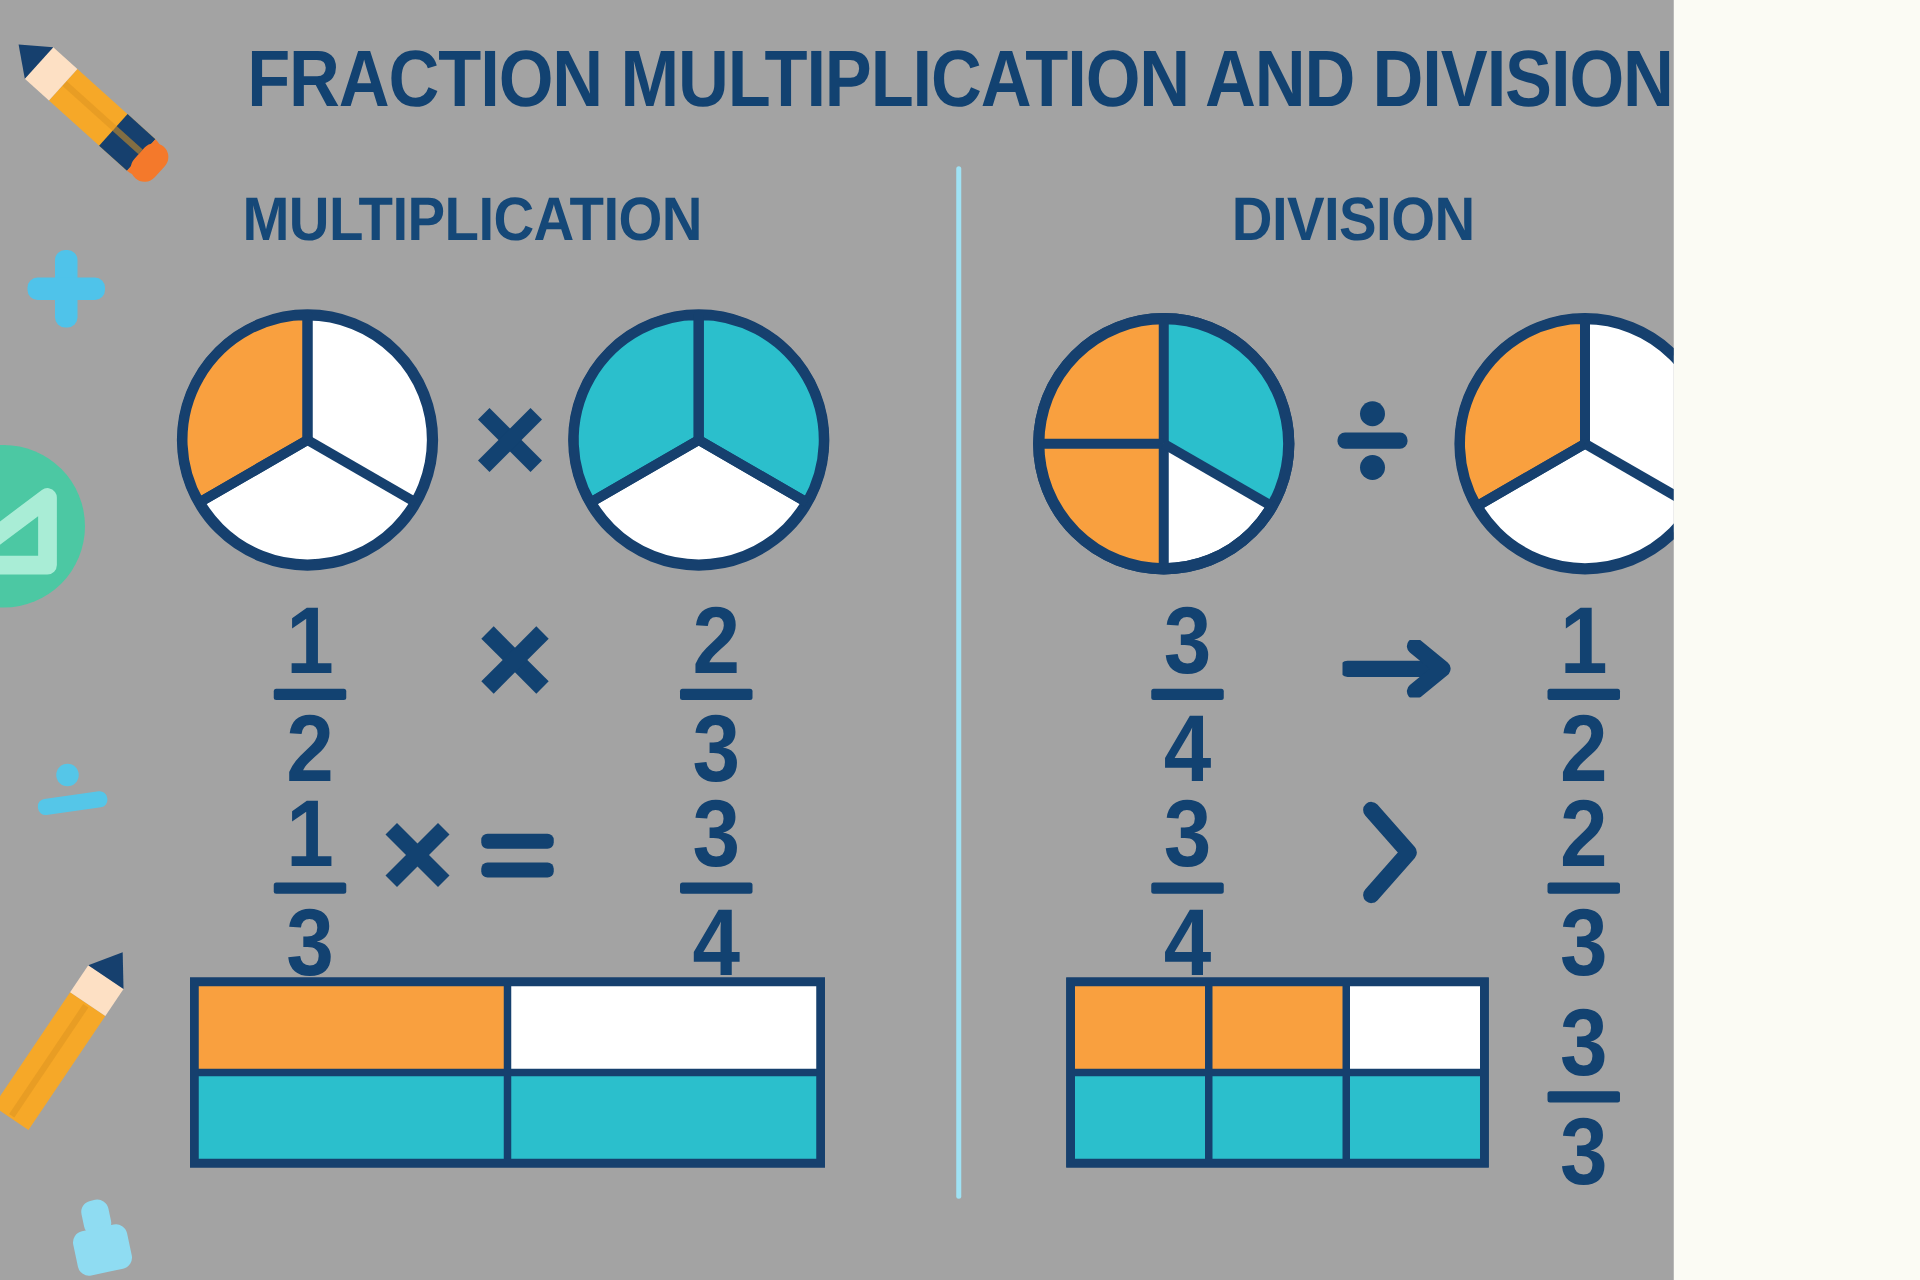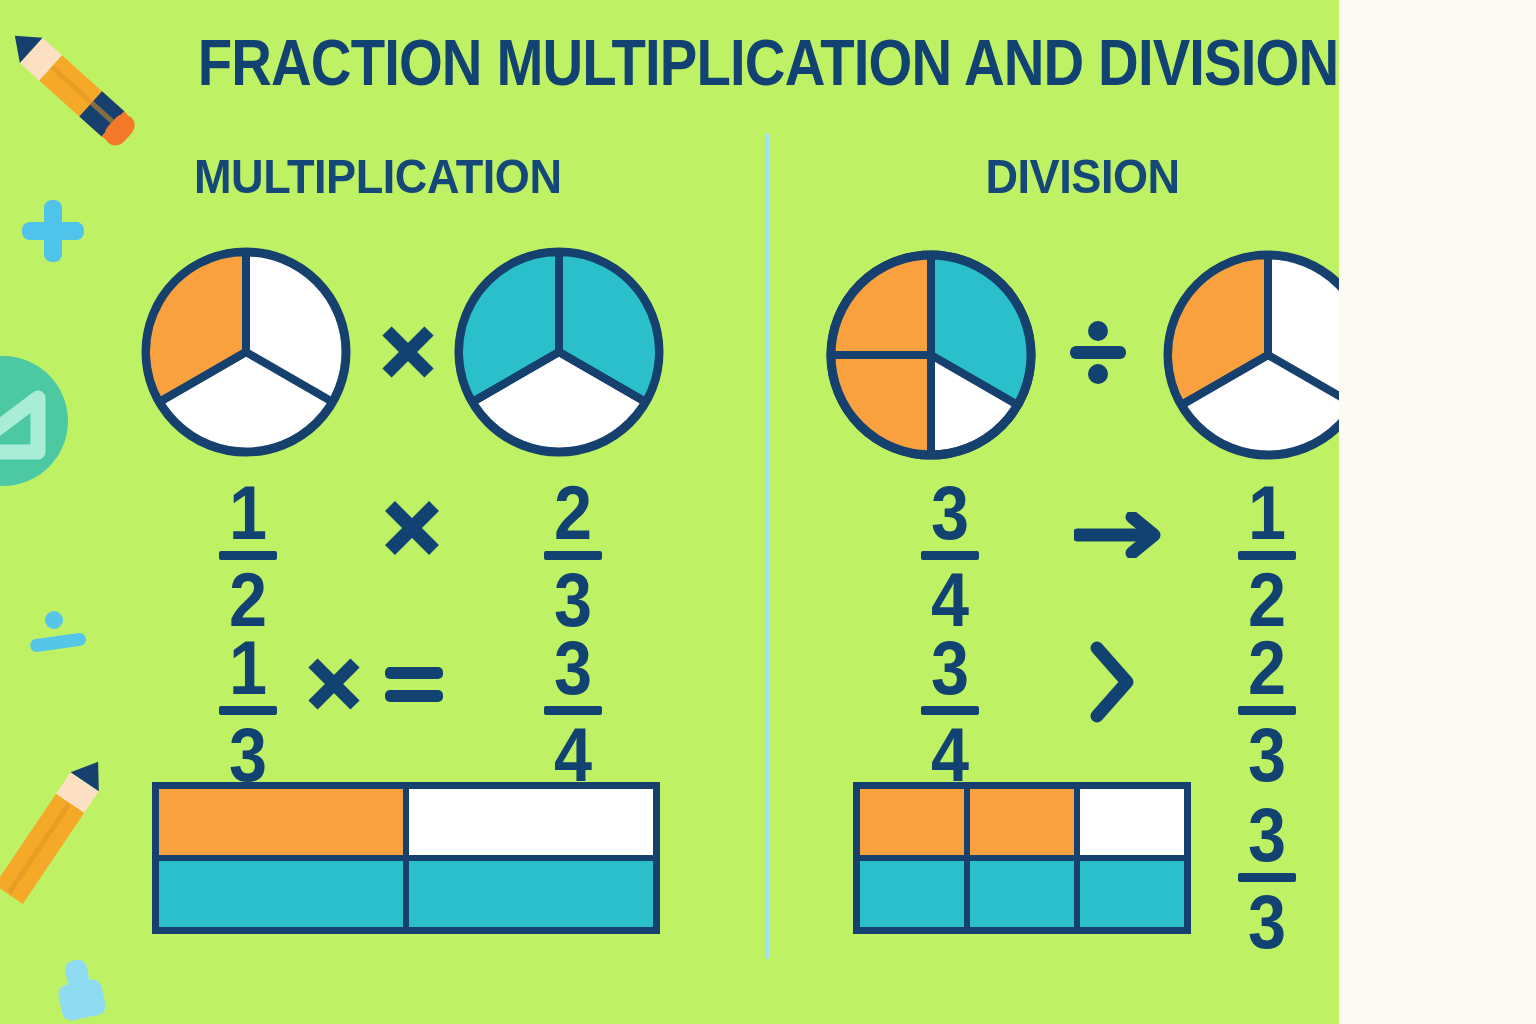--- a/index.html
+++ b/index.html
@@ -11,7 +11,7 @@
     position: relative;
     width: 1339px;
     height: 1024px;
-    background: #bef264;
+    background: #a3a3a3;
     overflow: hidden;
     font-family: "Liberation Sans", sans-serif;
   }

